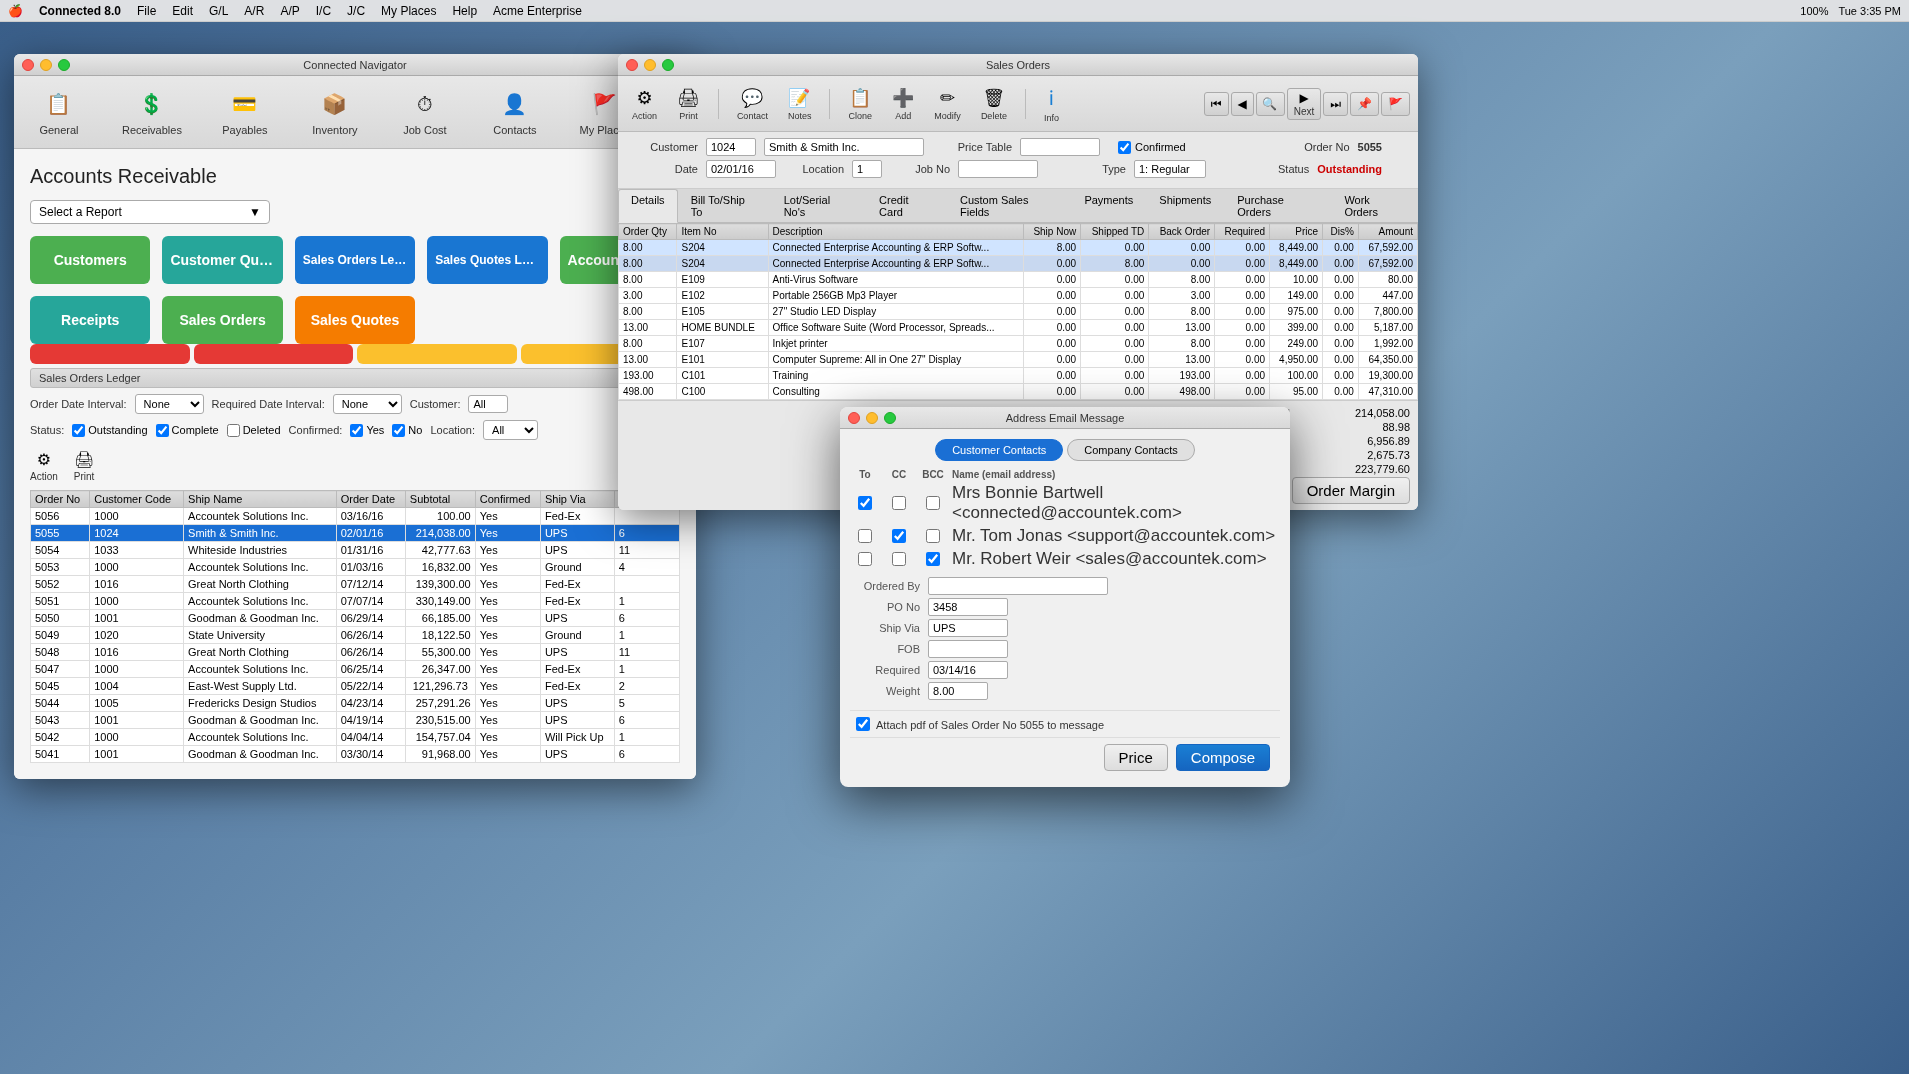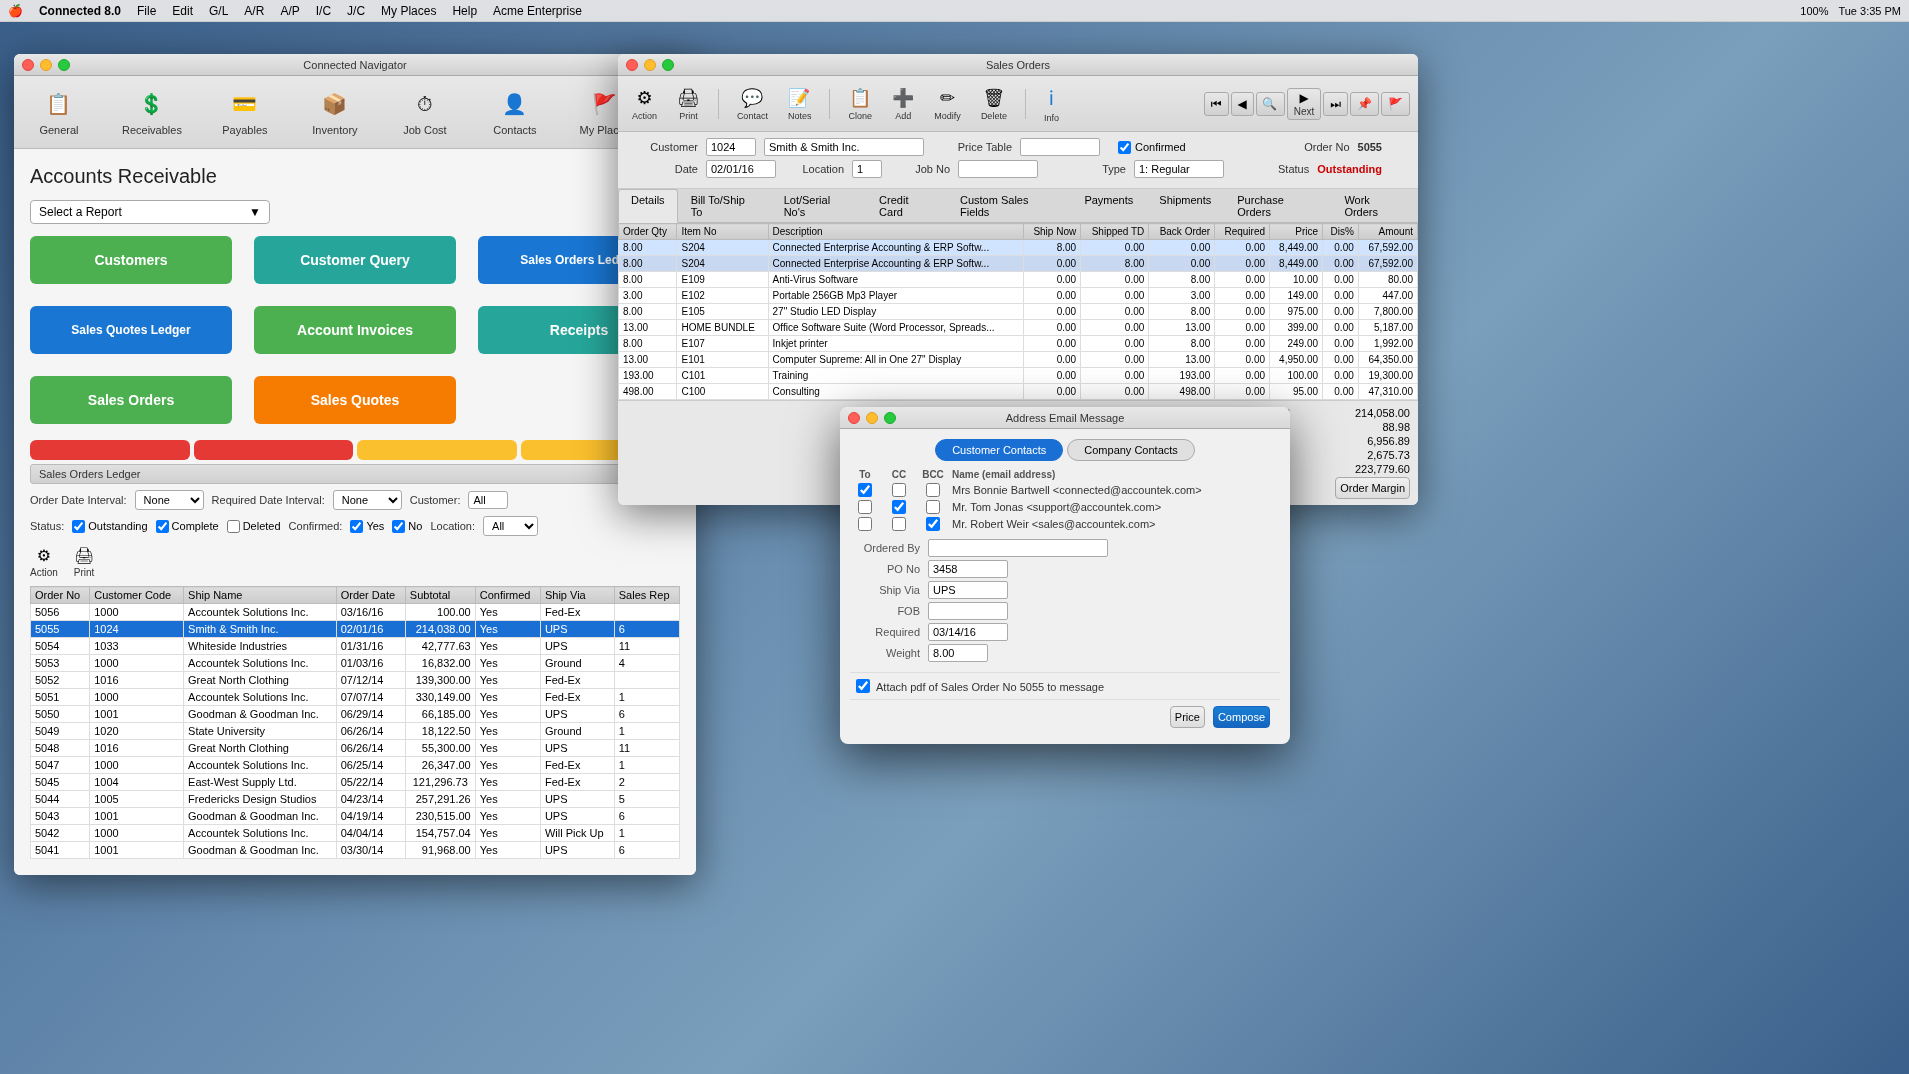--- a/index.html
+++ b/index.html
@@ -814,7 +814,7 @@
         <span class="form-label">Job No</span>
         <input class="form-input" style="width: 80px;">
         <span class="form-label" style="margin-left:20px;">Type</span>
-        <input class="form-input" style="width: 90px;" value="1: Regular">
+        <input class="form-input" style="width: 72px;" value="1: Regular">
         <span class="form-label" style="margin-left:auto;">Status</span>
         <span class="form-value" style="margin-right:16px;color:#c00;font-weight:600;">Outstanding</span>
       </div>

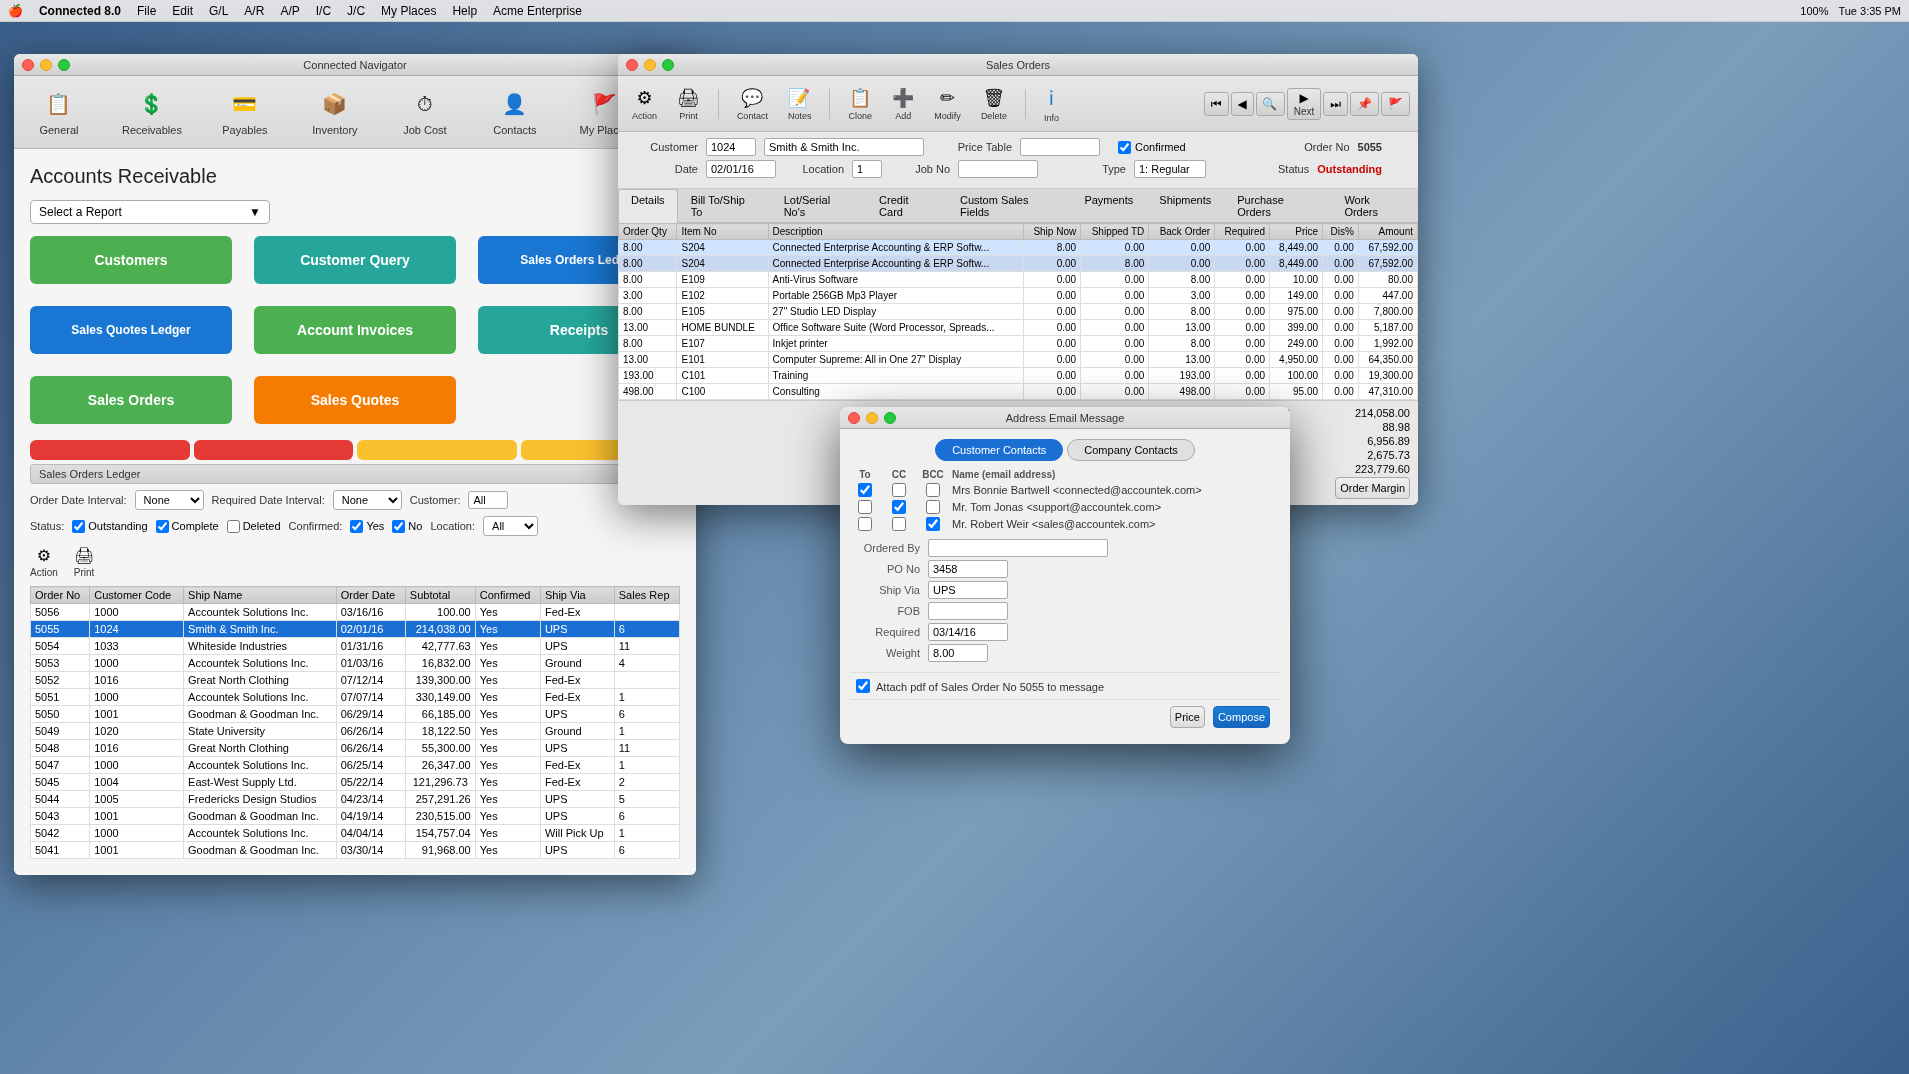--- a/index.html
+++ b/index.html
@@ -133,9 +133,9 @@
 
     .menu-grid {
       display: grid;
-      grid-template-columns: repeat(3, 1fr);
-      gap: 22px;
-      margin-bottom: 16px;
+      grid-template-columns: repeat(5, 1fr);
+      gap: 12px;
+      margin-bottom: 0;
     }
     .menu-btn {
       padding: 16px 8px;

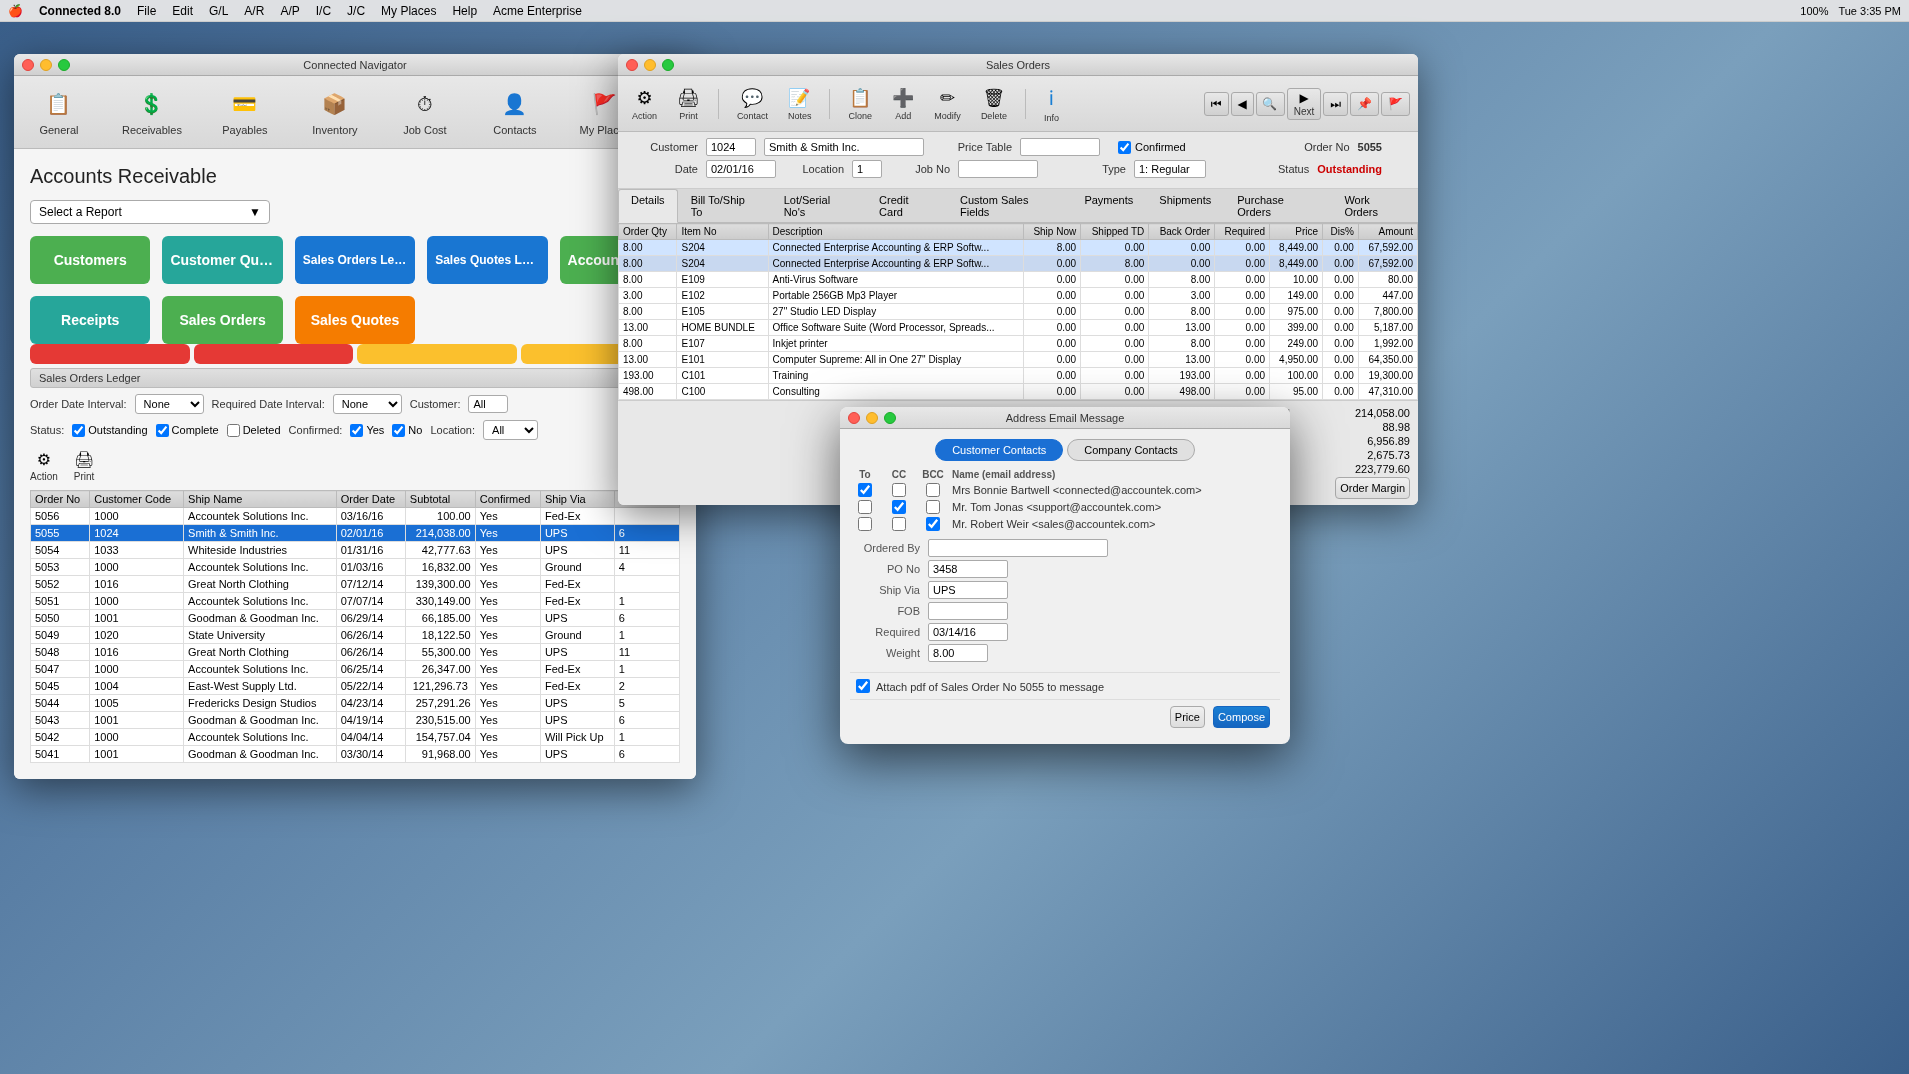--- a/index.html
+++ b/index.html
@@ -385,7 +385,7 @@
     }
     .email-header { font-size: 10px; color: #555; text-align: center; font-weight: 600; }
     .email-check { width: 14px; height: 14px; margin: 0 auto; display: block; }
-    .email-name { font-size: 11px; color: #333; }
+    .email-name { font-size: 17px; color: #333; }
 
     .order-form-rows { font-size: 11px; margin-bottom: 8px; }
     .ofr { display: flex; gap: 8px; margin-bottom: 3px; align-items: center; }

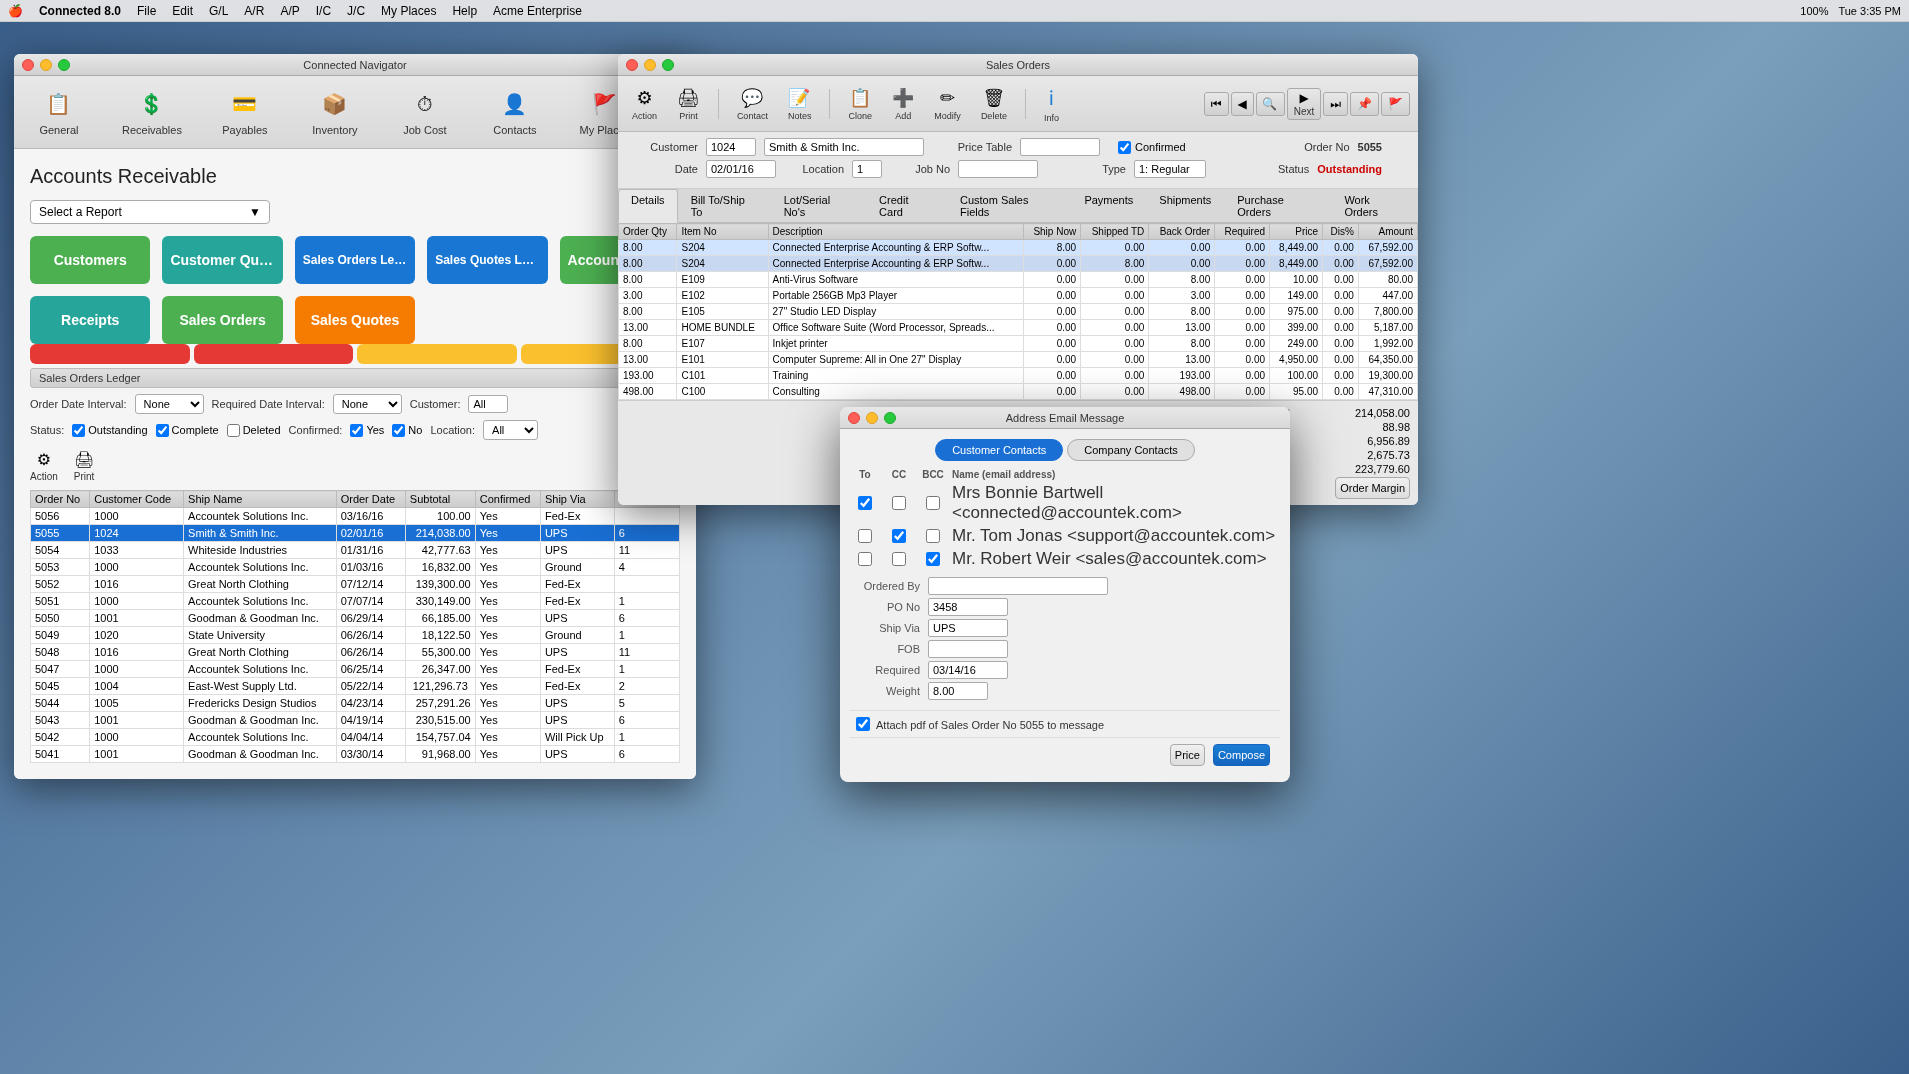--- a/index.html
+++ b/index.html
@@ -398,9 +398,9 @@
 
     .dialog-buttons { display: flex; justify-content: flex-end; gap: 8px; padding: 6px 10px; border-top: 1px solid #ddd; }
     .dialog-btn {
-      padding: 4px 4px;
+      padding: 4px 14px;
       border-radius: 4px;
-      font-size: 11px;
+      font-size: 15px;
       cursor: pointer;
       border: 1px solid #aaa;
       background: linear-gradient(to bottom, #f0f0f0, #ddd);

